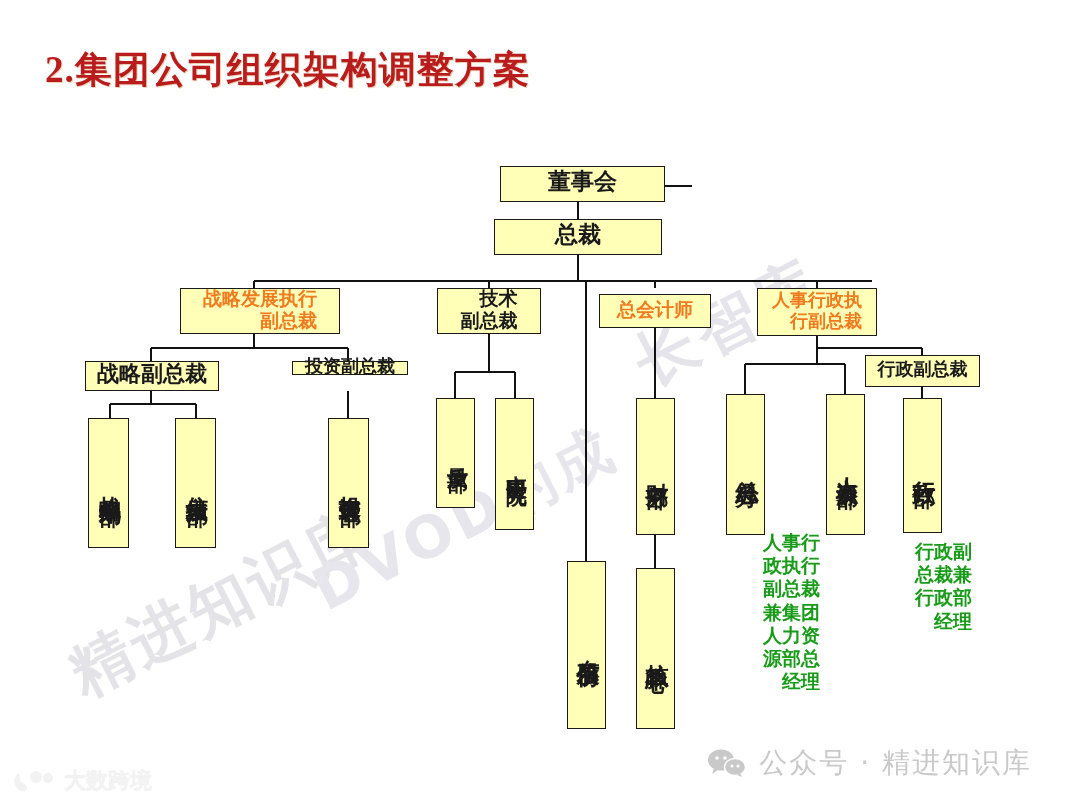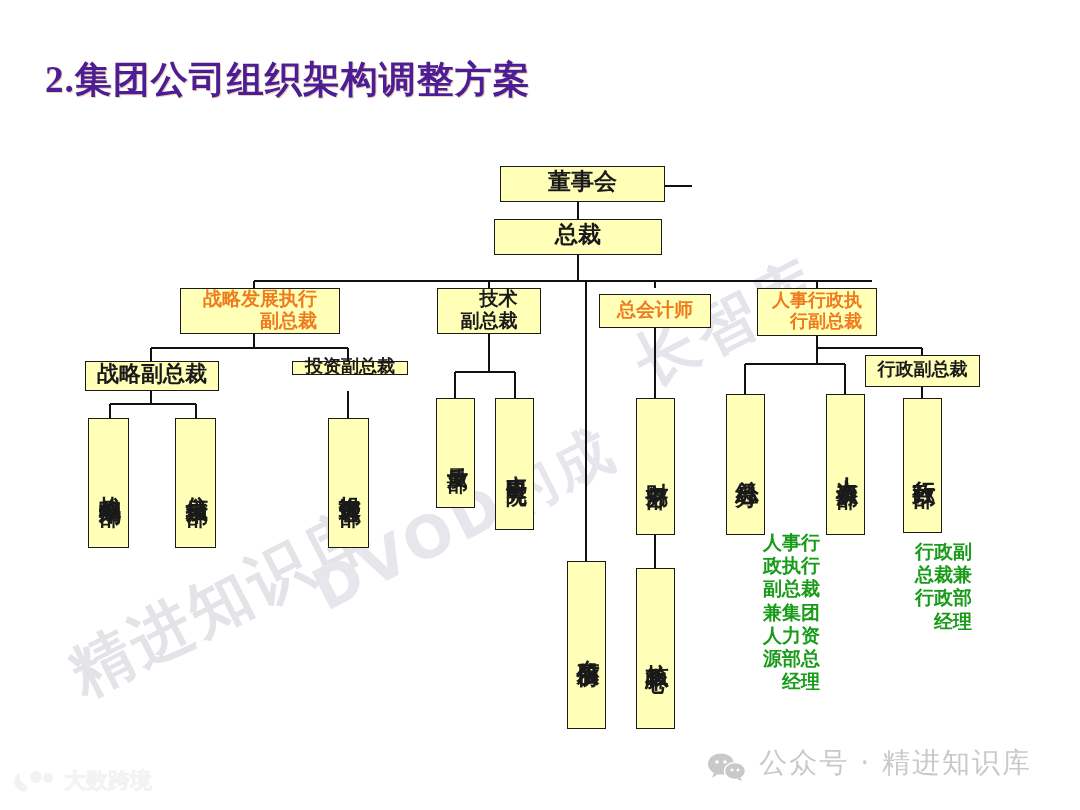--- a/index.html
+++ b/index.html
@@ -63,10 +63,10 @@
   .title {
     position: absolute;
     left: 45px;
-    top: 55px;
+    top: 45px;
     font-size: 37px;
     font-weight: 700;
-    color: #4c1d95;
+    color: #b91c1c;
     font-family: "Liberation Serif", "DejaVu Serif", serif;
     letter-spacing: 1px;
     text-shadow: 1px 1px 0 rgba(200,120,40,.35);

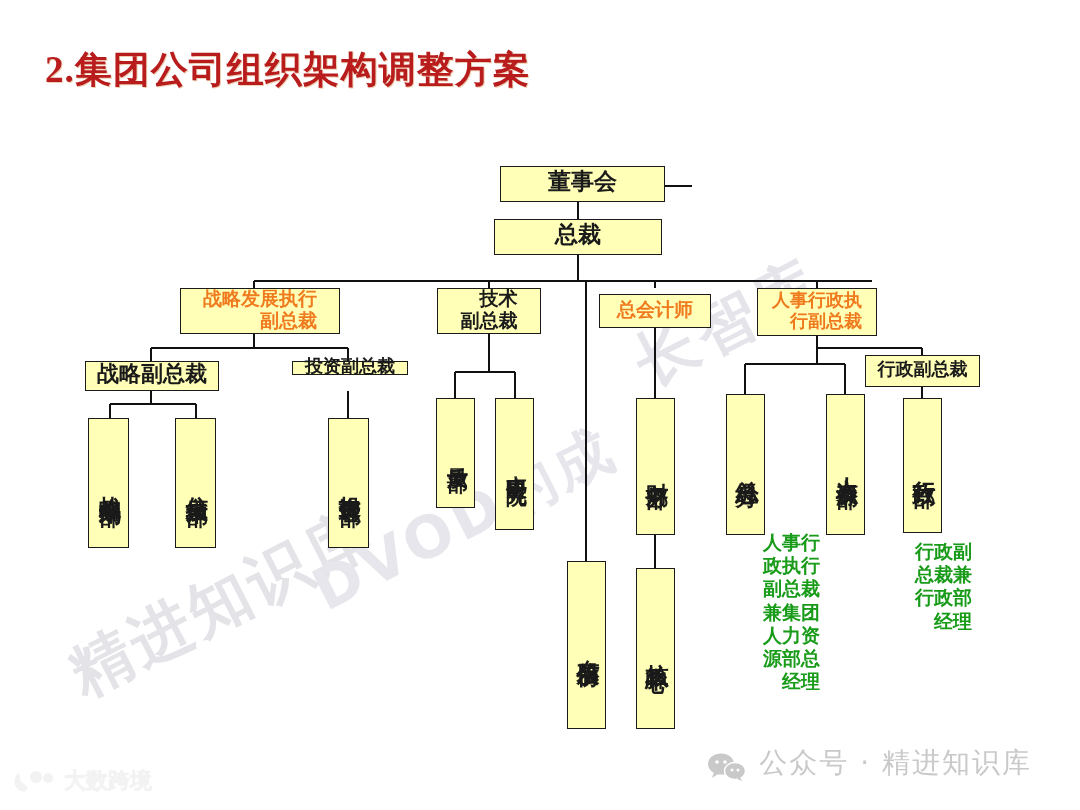--- a/index.html
+++ b/index.html
@@ -134,7 +134,7 @@
     right: 48px;
     bottom: 28px;
     display: flex;
-    align-items: flex-end;
+    align-items: center;
     gap: 12px;
     color: #c9c9c9;
     font-size: 28px;

